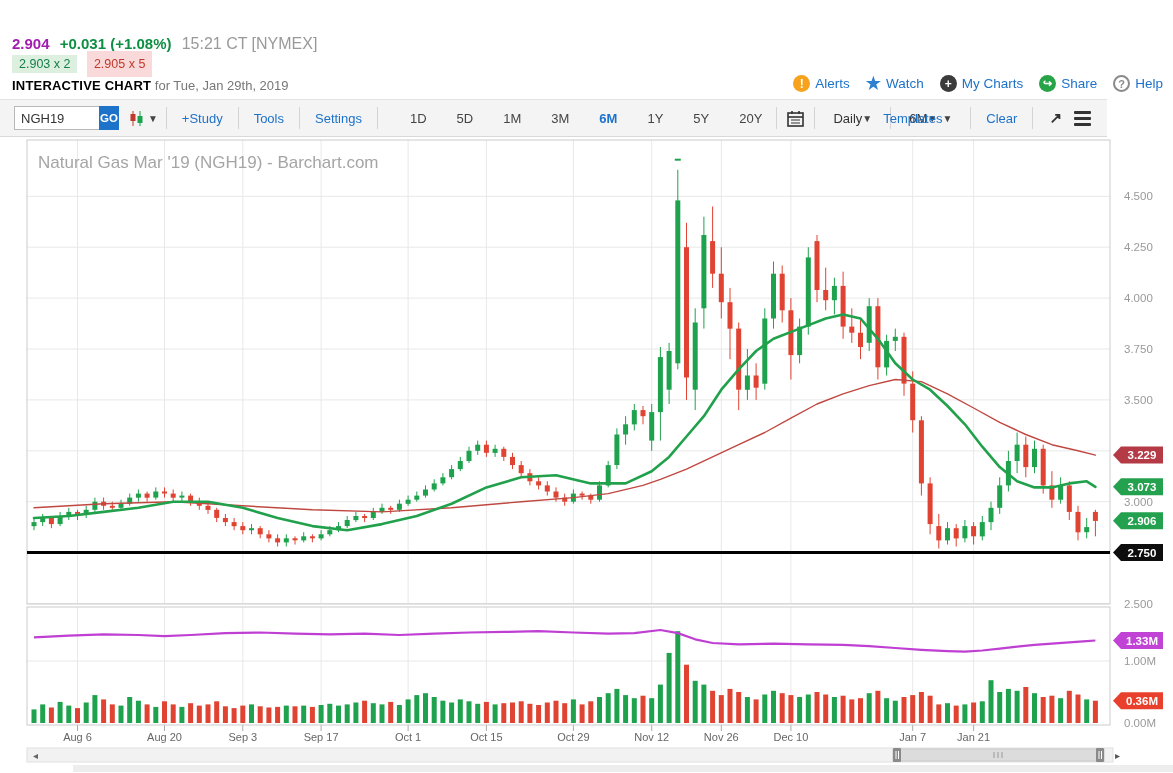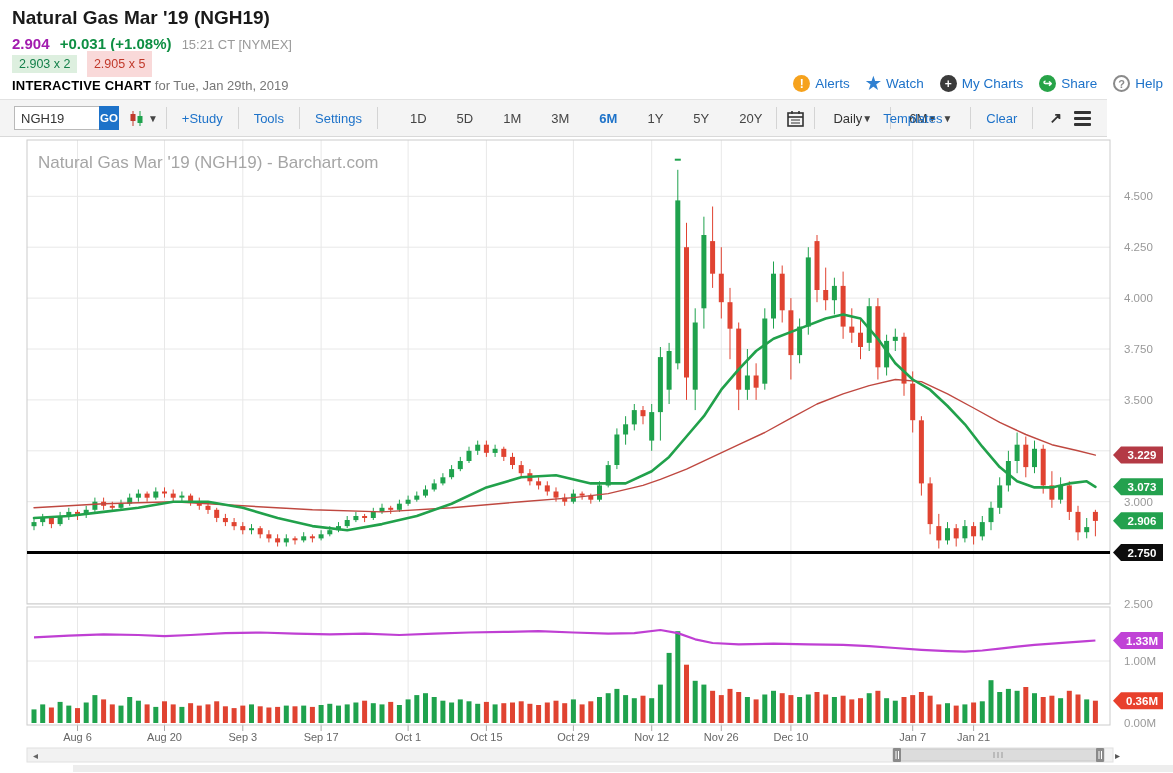--- a/index.html
+++ b/index.html
@@ -53,7 +53,6 @@
 
 <div class="page">
 
-  <div class="hdr-title">Natural Gas Mar '19 (NGH19)</div>
   <div class="hdr-price-row">
     <span class="last-price">2.904</span>
     <span class="price-change">+0.031 (+1.08%)</span>

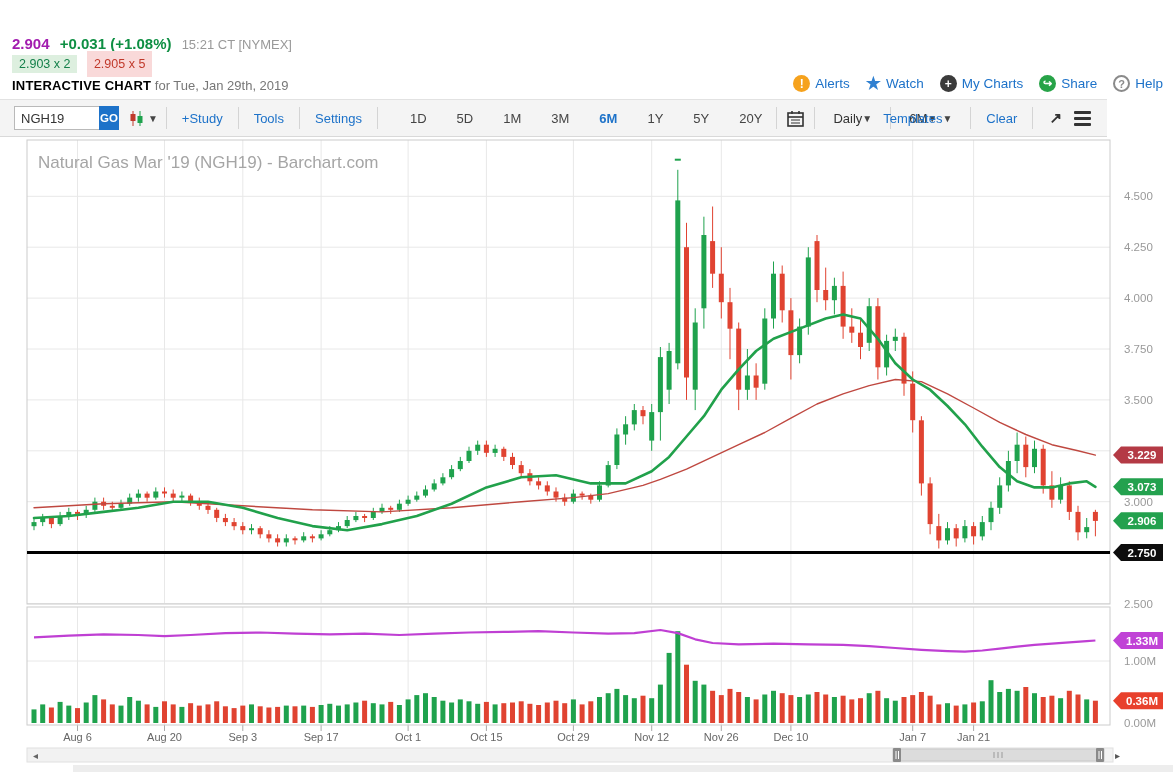--- a/index.html
+++ b/index.html
@@ -10,7 +10,7 @@
   .hdr-price-row{position:absolute;left:12px;top:35px;font-size:15px;}
   .last-price{font-weight:bold;color:#a21caf;}
   .price-change{font-weight:bold;color:#0e8f43;margin-left:6px;}
-  .price-time{font-size:13px;color:#999;margin-left:6px;font-weight:normal;}
+  .price-time{font-size:16px;color:#999;margin-left:6px;font-weight:normal;}
   .hdr-bidask{position:absolute;left:12px;top:57px;font-size:12.5px;}
   .bid-badge{background:#ddefdf;color:#14804a;padding:2px 7px;margin-right:6px;text-align:right;}
   .ask-badge{background:#f9d9d9;color:#c0392b;padding:6px 7px;}

